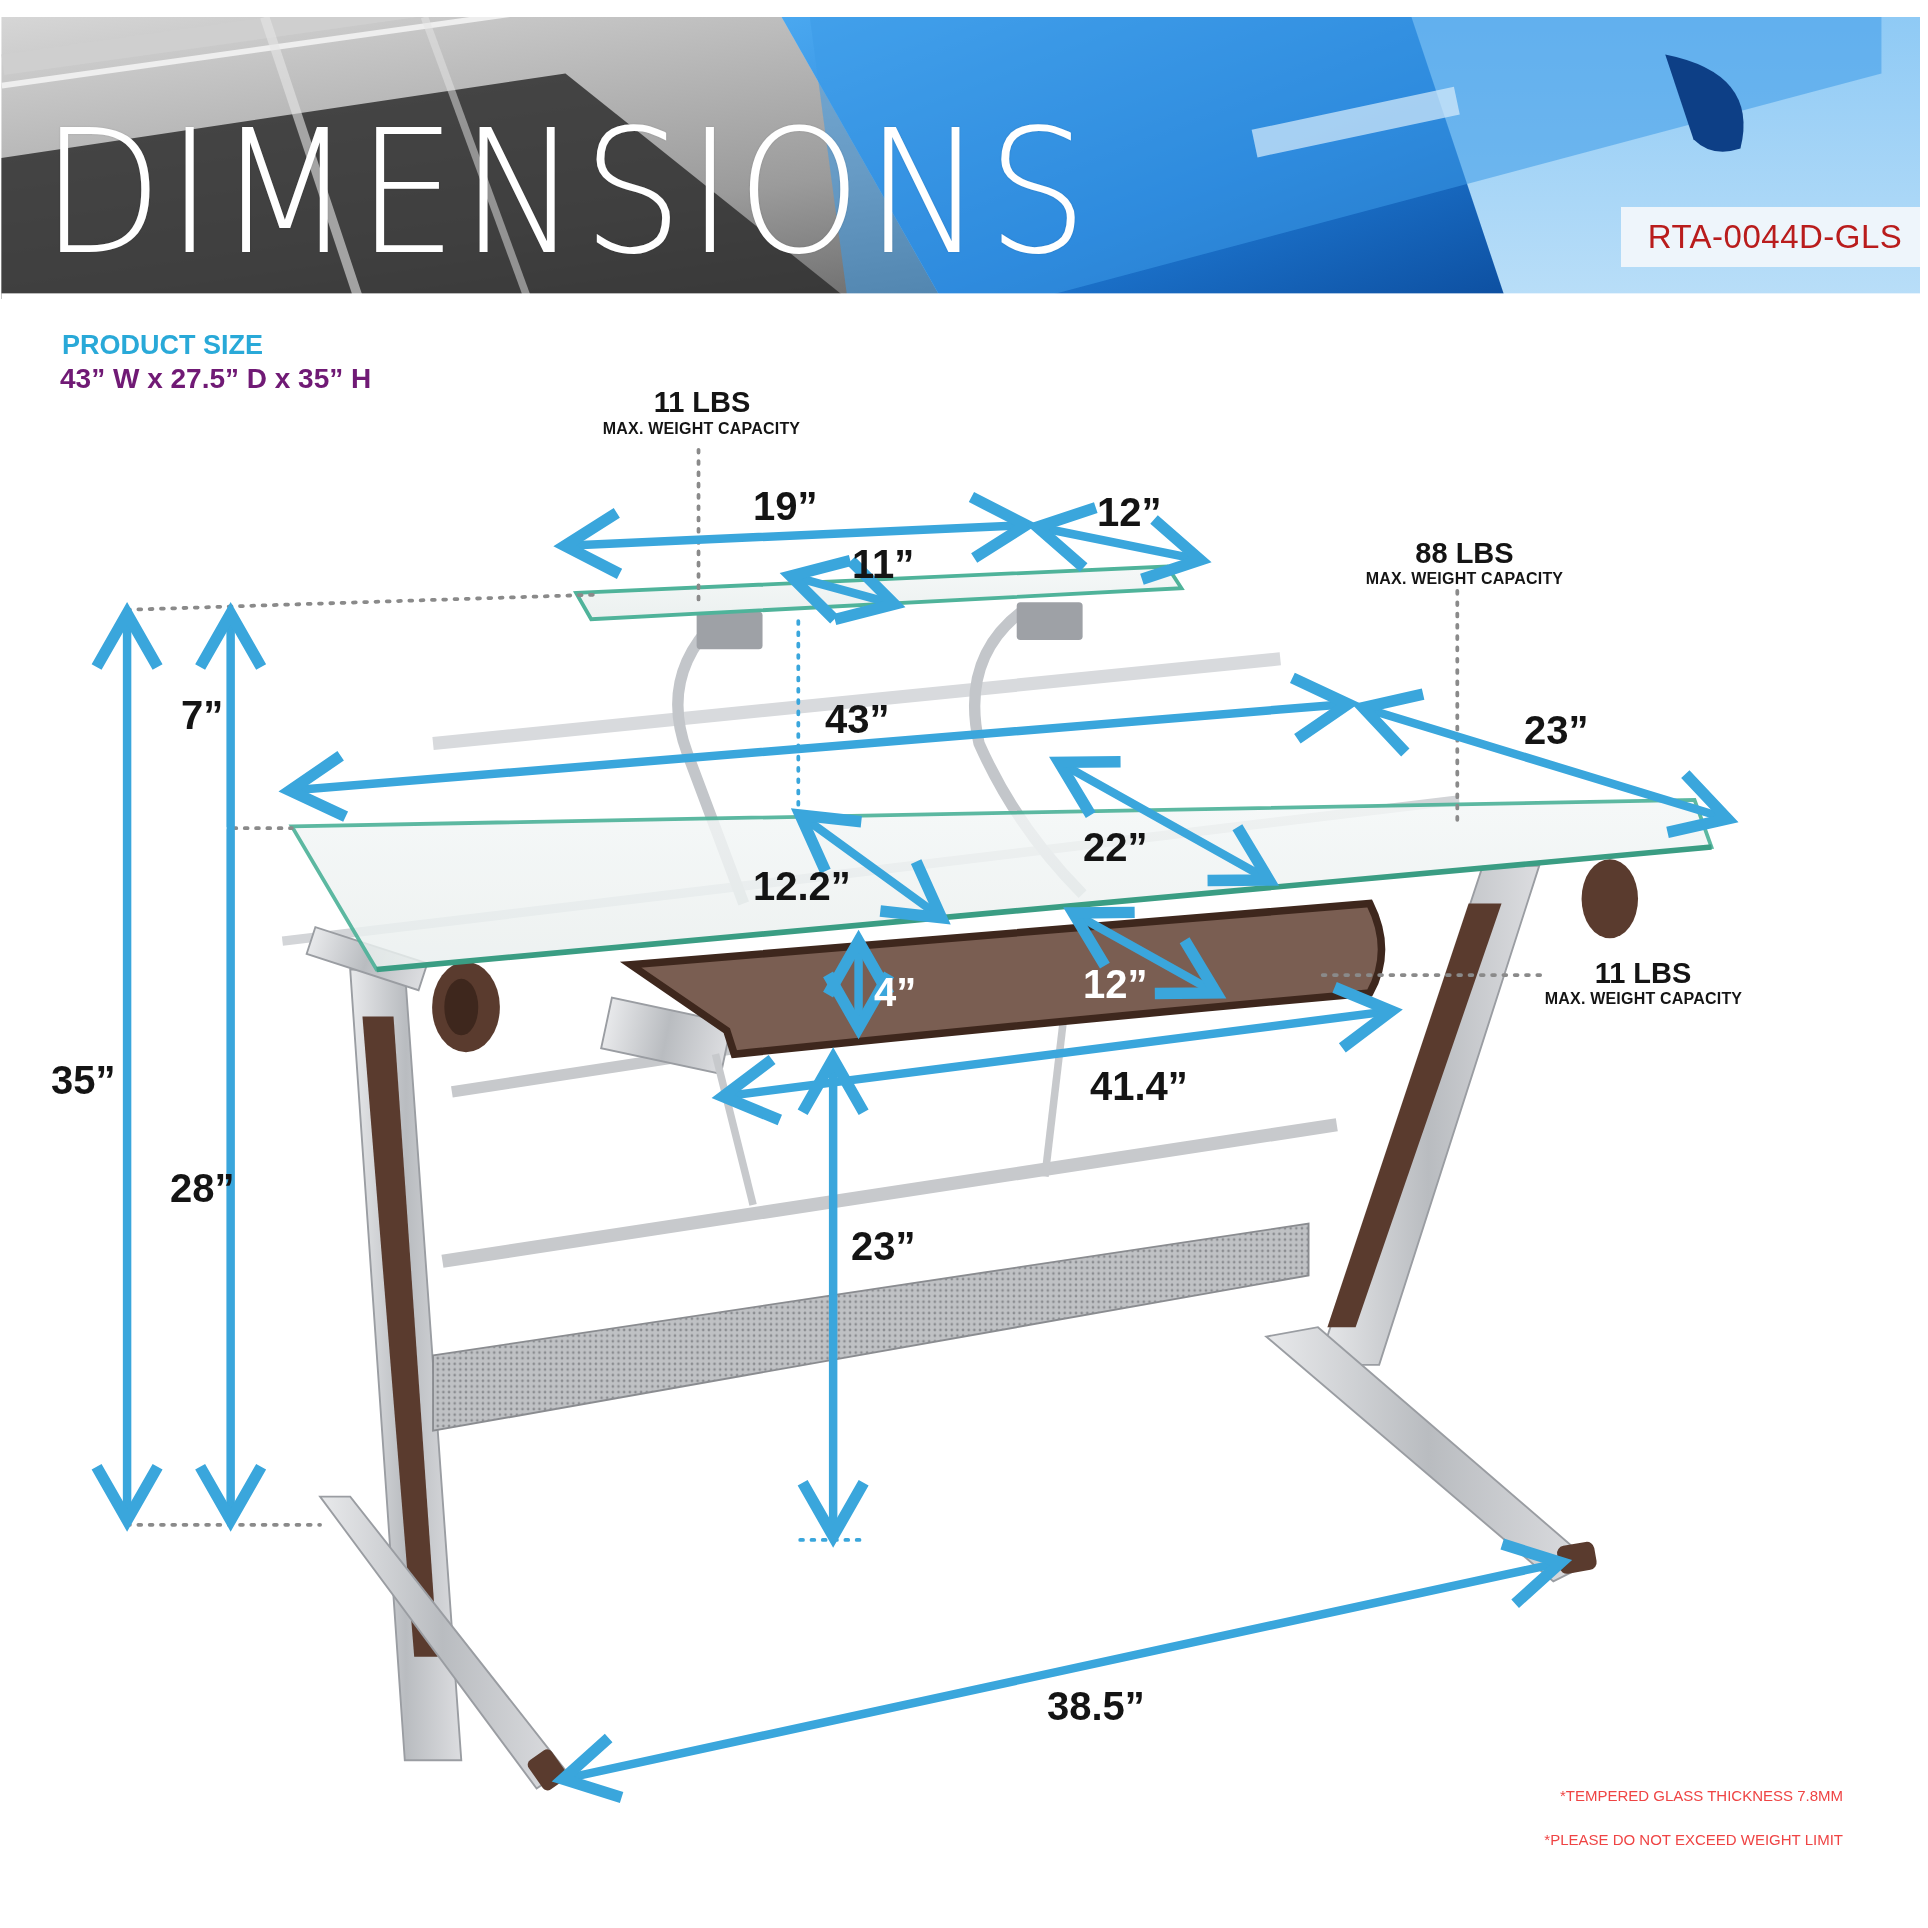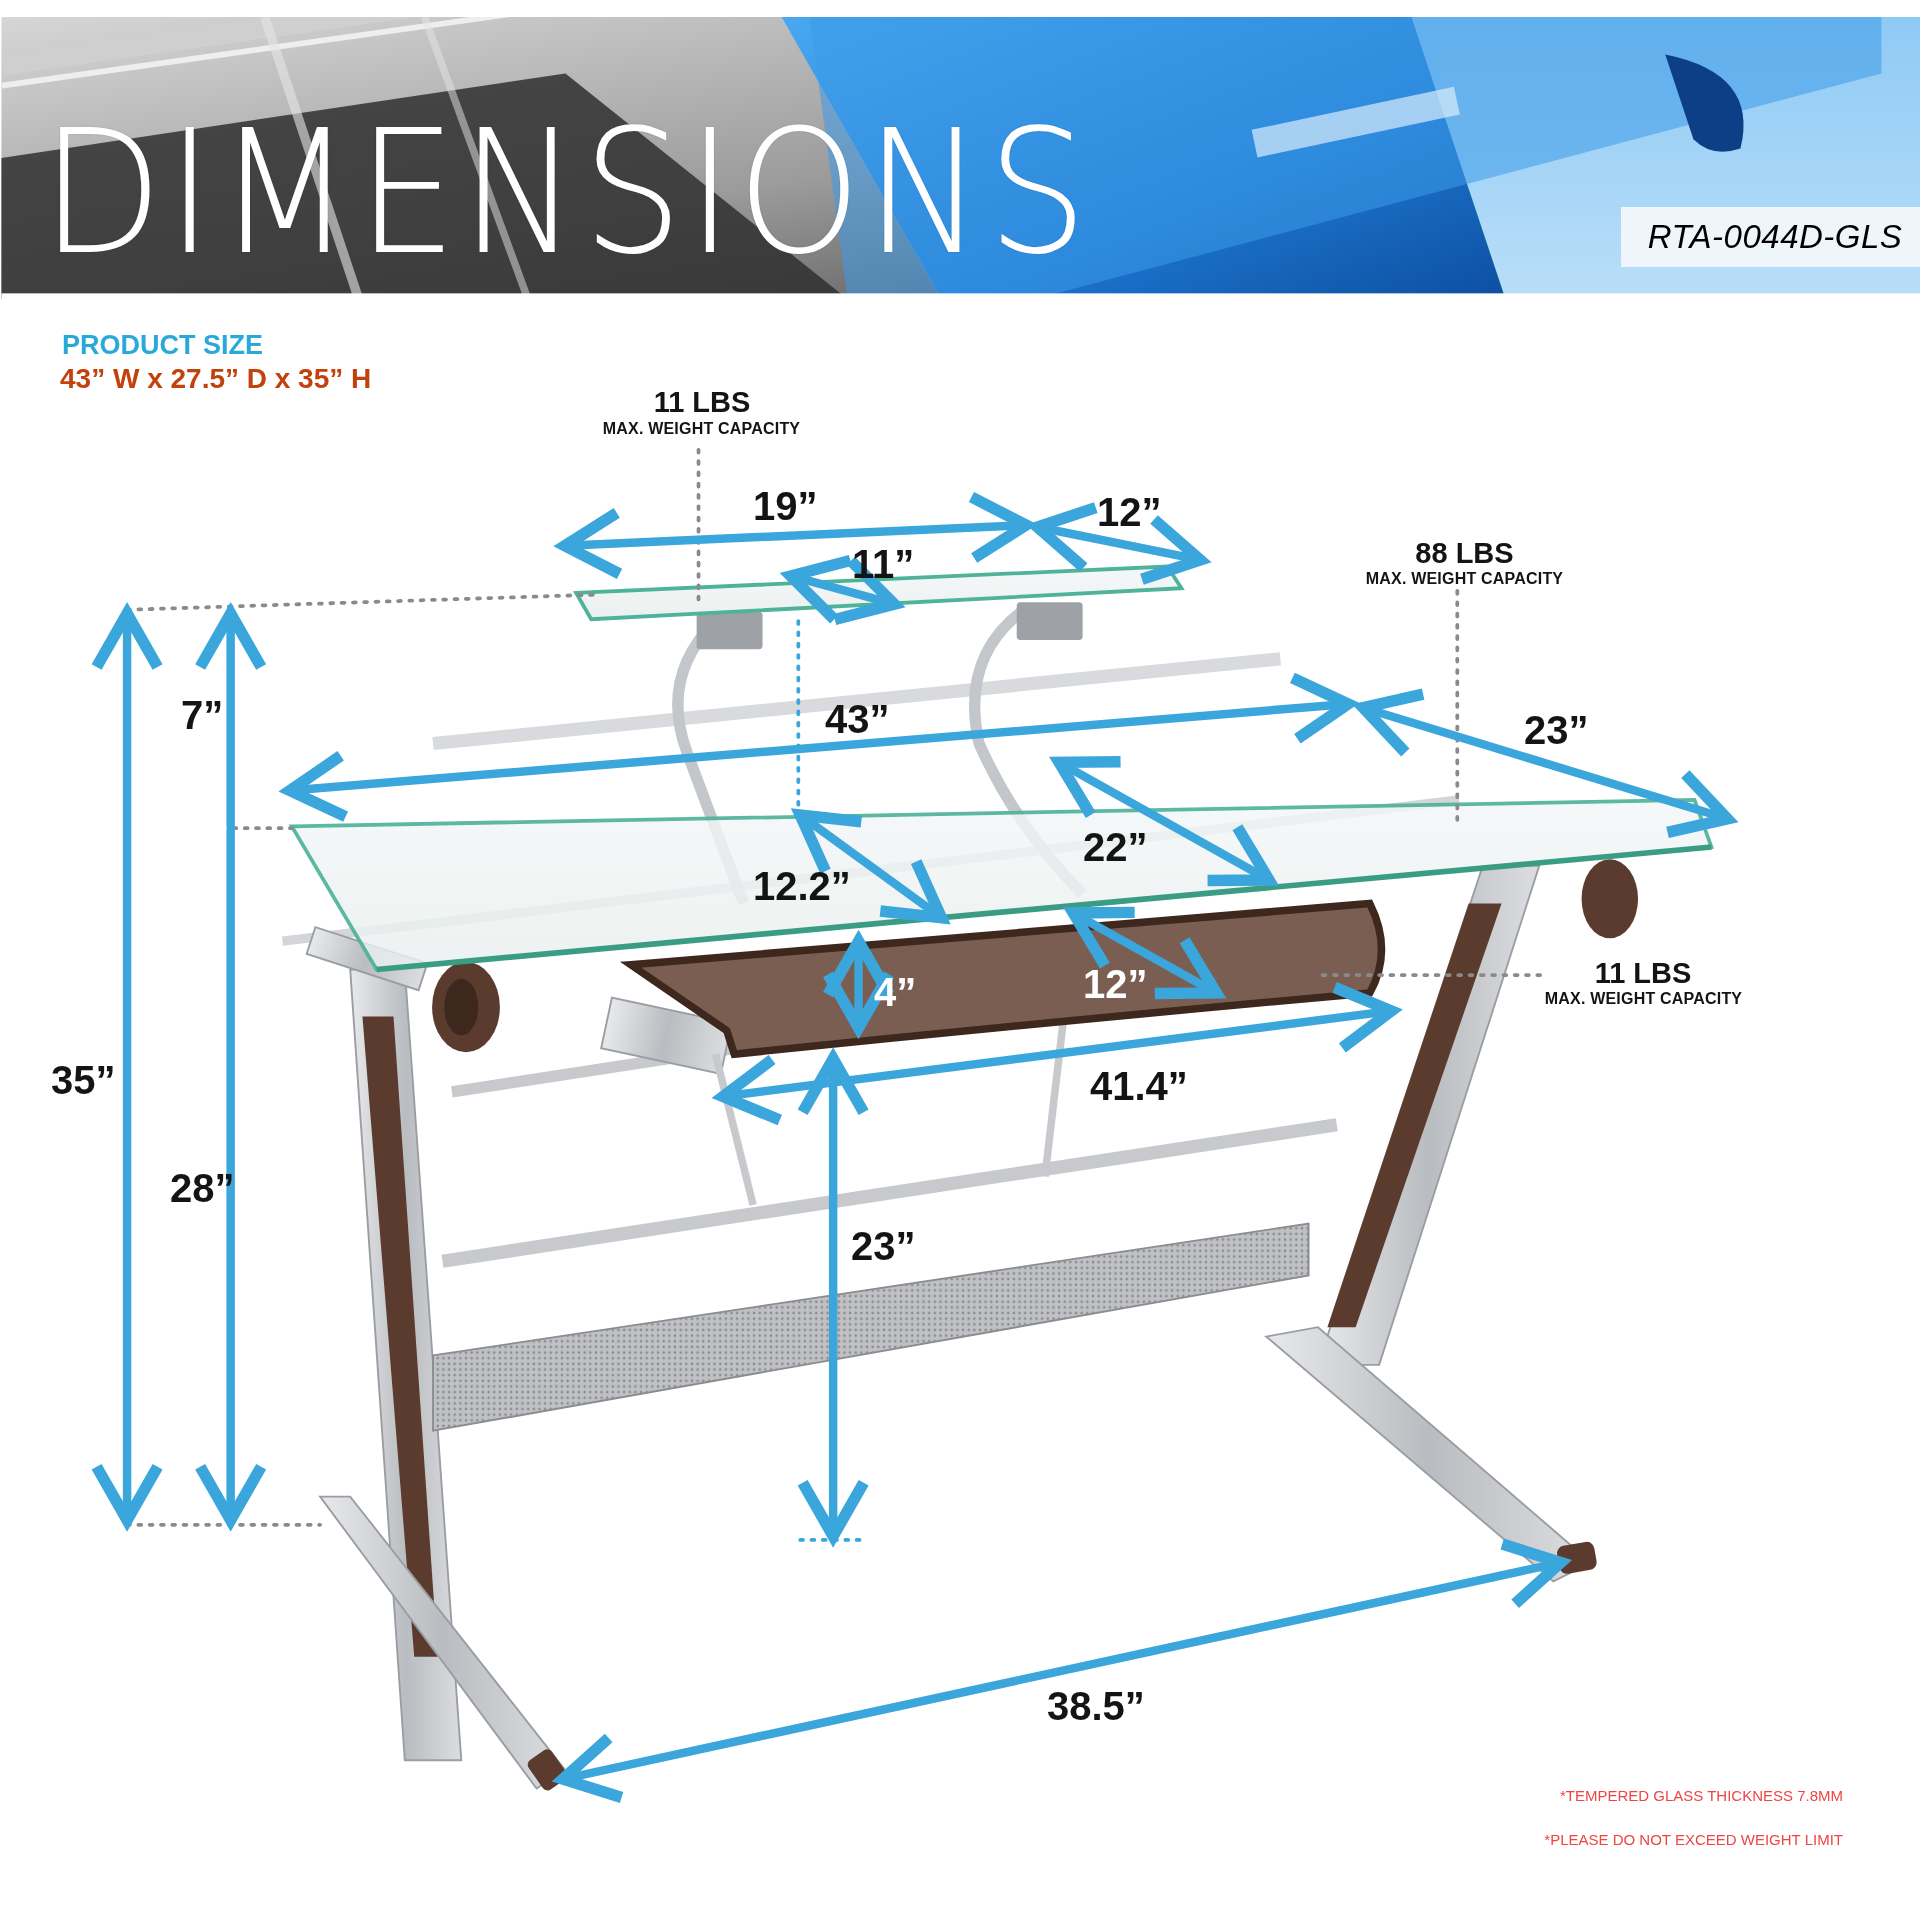--- a/index.html
+++ b/index.html
@@ -12,7 +12,7 @@
                   transform: scaleY(1.08); transform-origin: left top; text-shadow: 0 0 1.9px rgba(0,0,0,0.15); }
   .model-badge { position: absolute; left: 1621px; top: 190px; width: 308px; height: 60px;
                  background: #eef5fb; display: flex; align-items: center; justify-content: center;
-                 font-size: 33px; color: #000000; letter-spacing: 0.5px; font-style: italic; }
+                 font-size: 33px; color: #b91c1c; letter-spacing: 0.5px; }
   .product-size-label { position: absolute; left: 62px; top: 330px; font-size: 27px; font-weight: bold; color: #29a9d8; }
   .product-size-value { position: absolute; left: 60px; top: 363px; font-size: 28px; font-weight: bold; color: #c2410c; }
   .diagram { position: absolute; left: 0; top: 282px; }

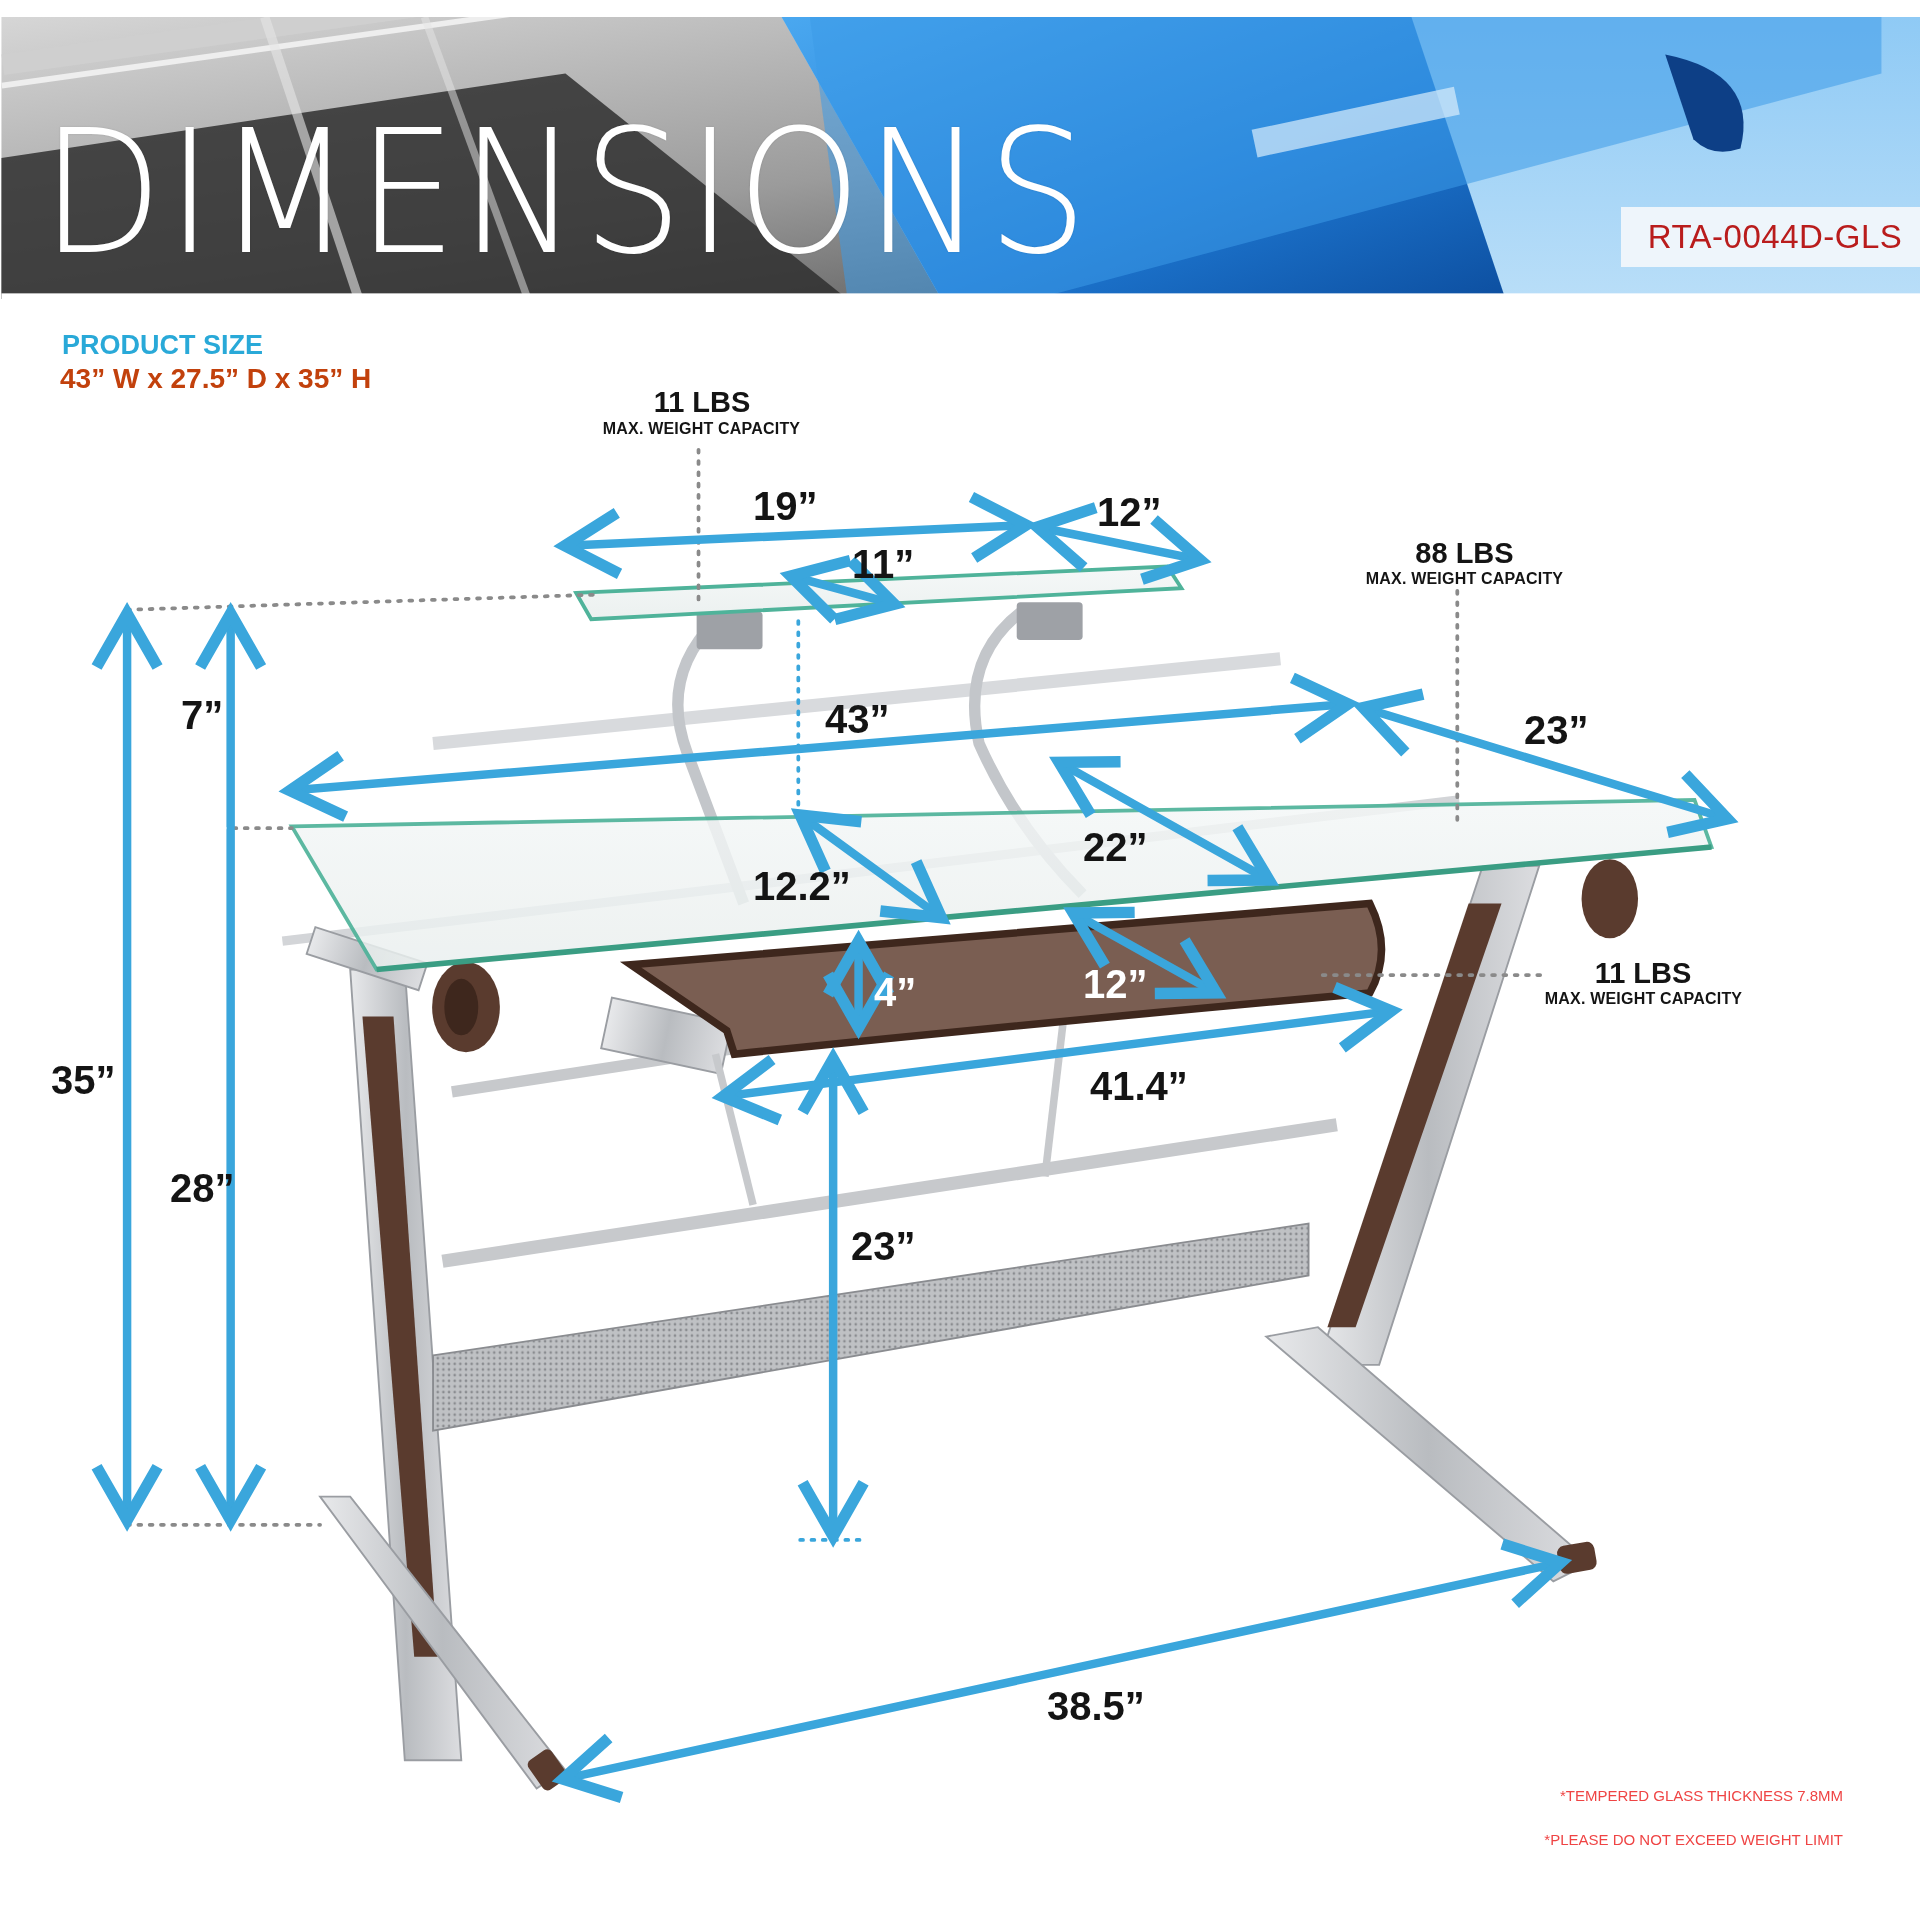--- a/index.html
+++ b/index.html
@@ -14,7 +14,7 @@
                  background: #eef5fb; display: flex; align-items: center; justify-content: center;
                  font-size: 33px; color: #b91c1c; letter-spacing: 0.5px; }
   .product-size-label { position: absolute; left: 62px; top: 330px; font-size: 27px; font-weight: bold; color: #29a9d8; }
-  .product-size-value { position: absolute; left: 60px; top: 363px; font-size: 28px; font-weight: bold; color: #c2410c; }
+  .product-size-value { position: absolute; left: 60px; top: 363px; font-size: 28px; font-weight: bold; color: #701a75; }
   .diagram { position: absolute; left: 0; top: 282px; }
   .lbl { position: absolute; font-weight: bold; color: #141414; white-space: nowrap; line-height: 1; }
   .dim { font-size: 40px; }

